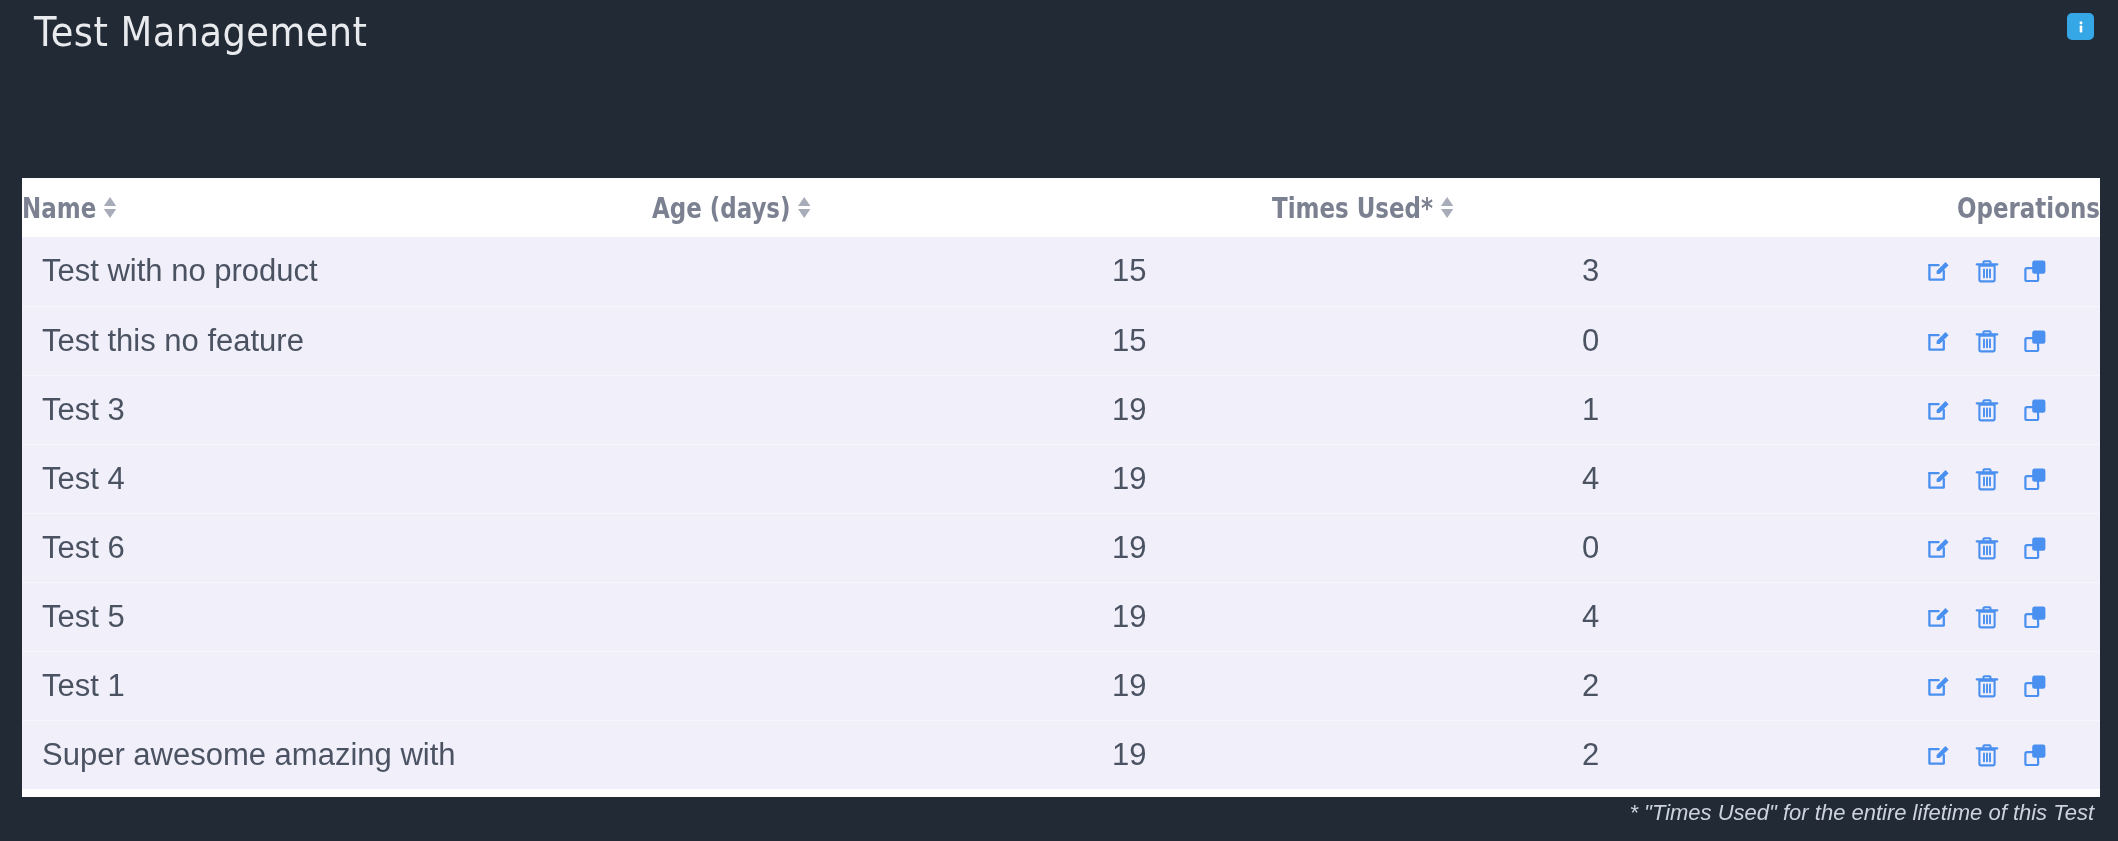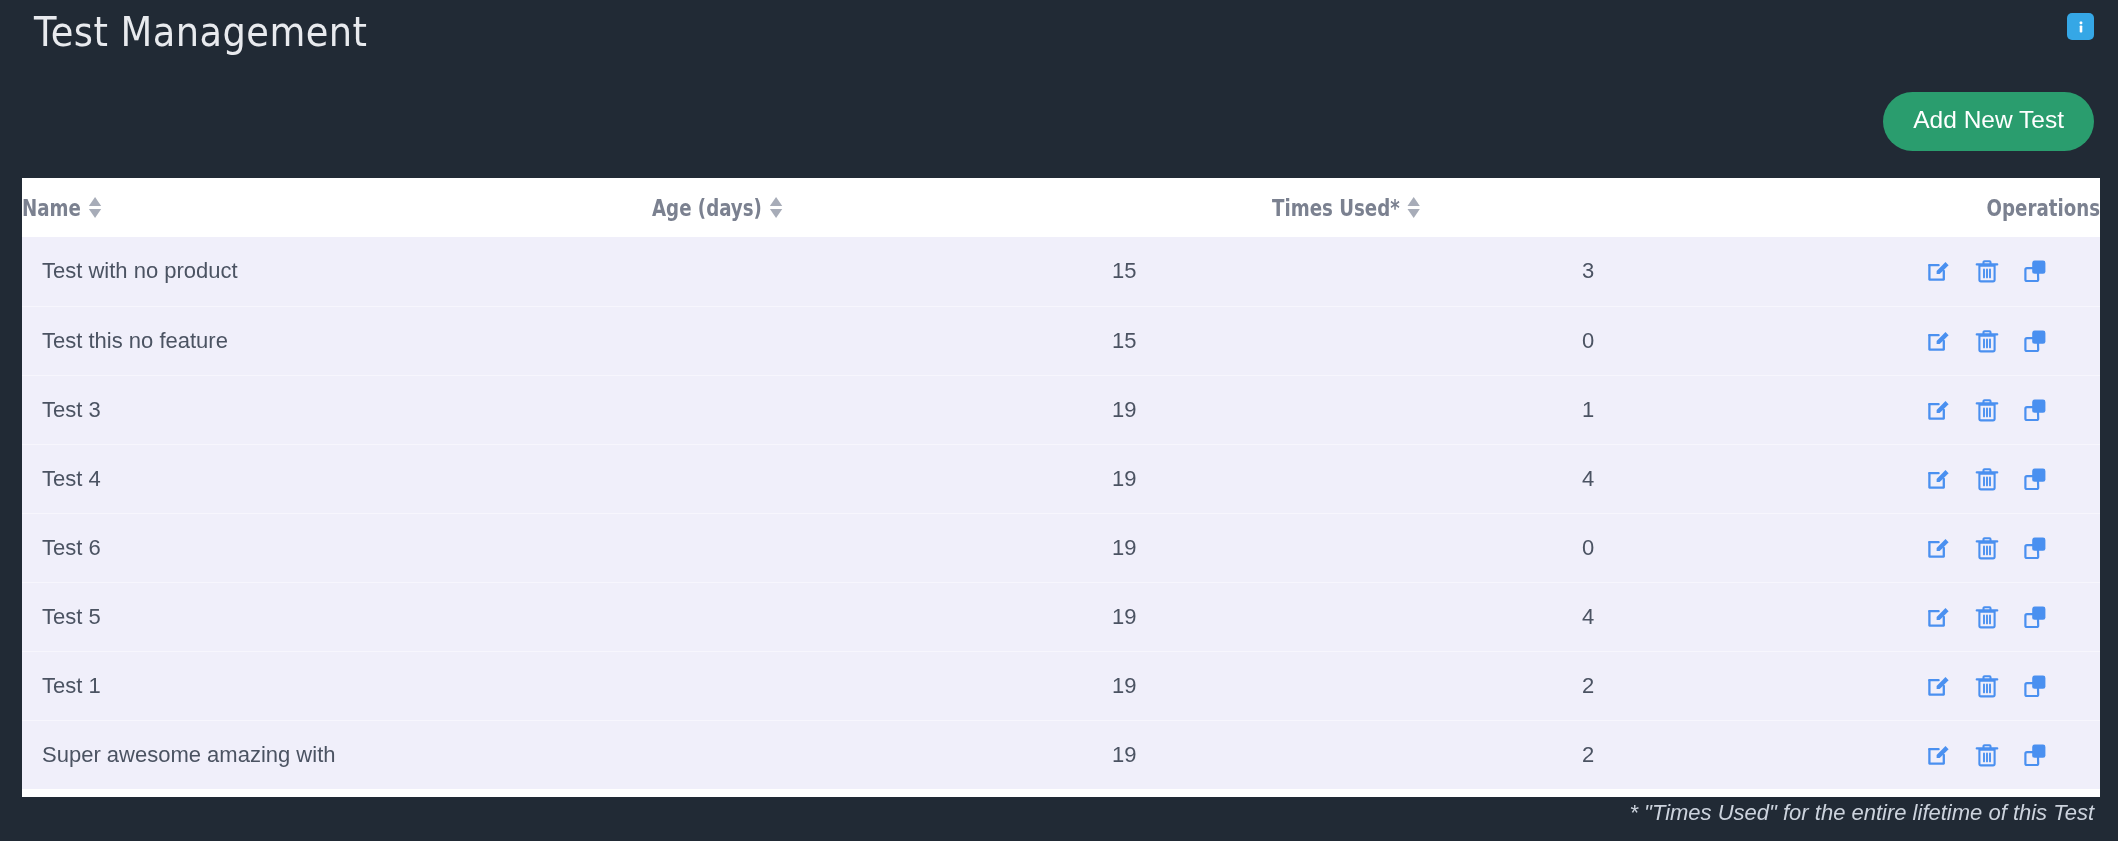--- a/index.html
+++ b/index.html
@@ -210,7 +210,6 @@
   </div>
 
   <div class="actions">
-    <button class="btn btn-add">Add New Test</button>
   </div>
 
   <div class="table-panel">

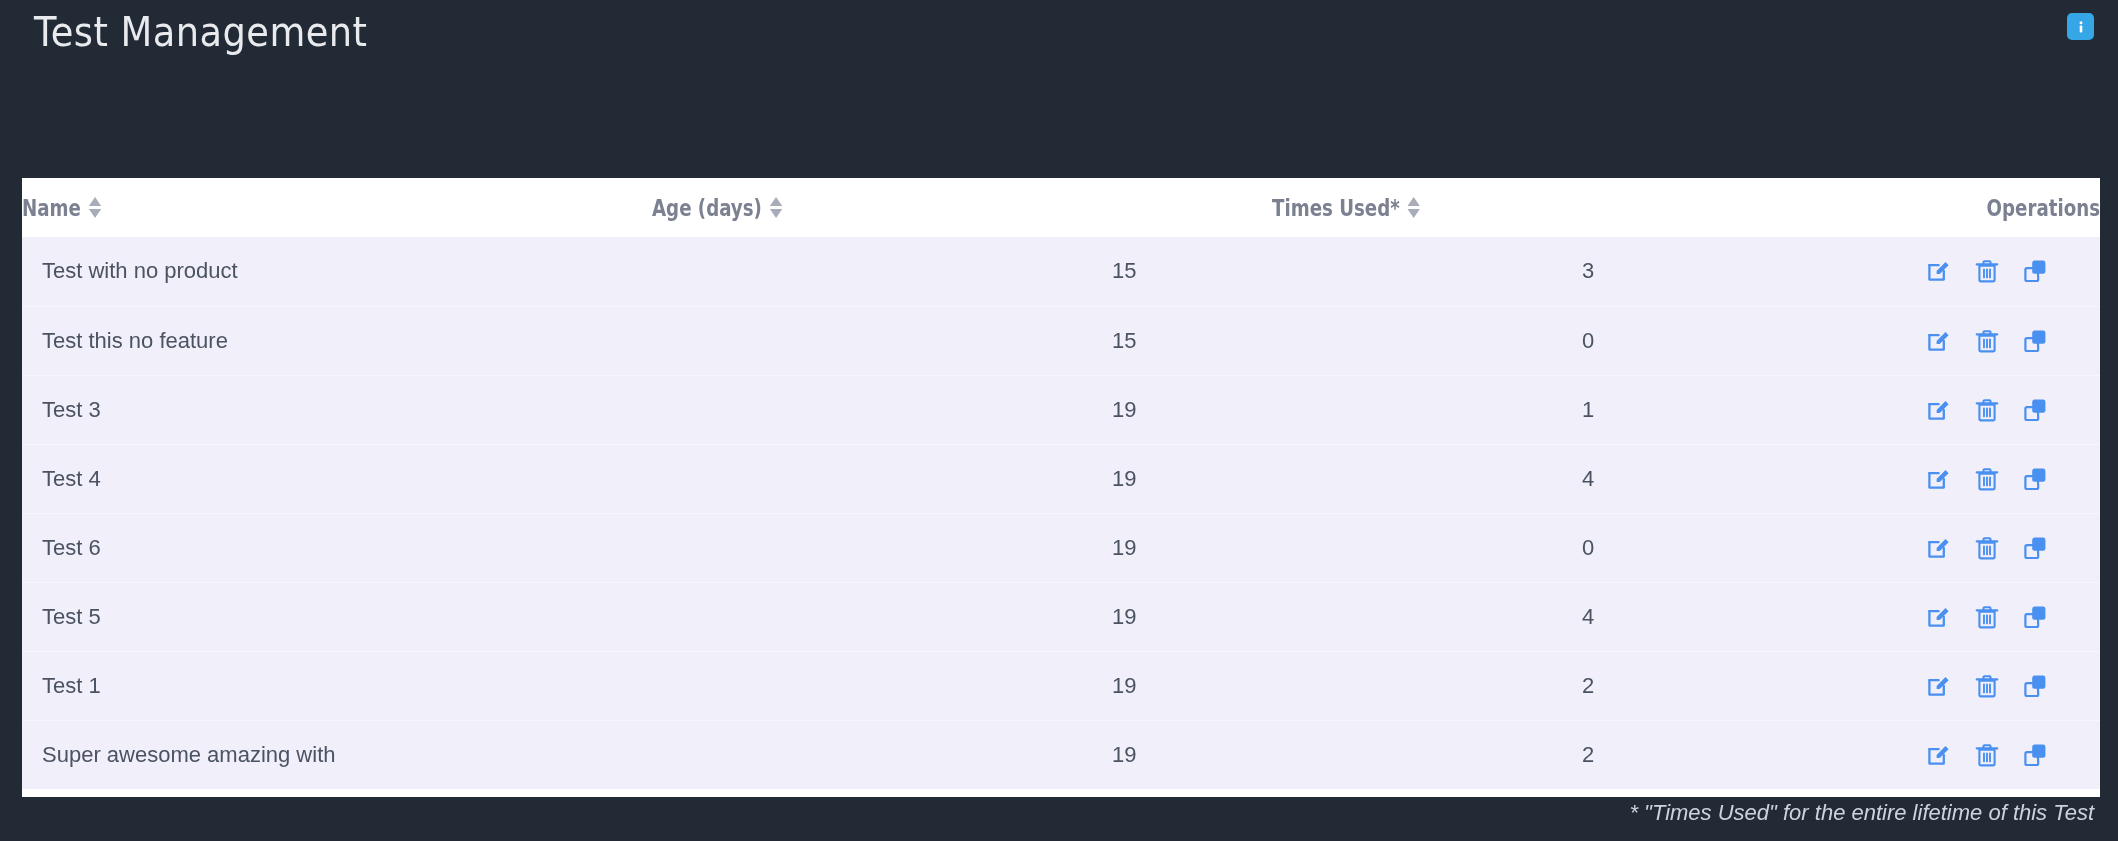--- a/index.html
+++ b/index.html
@@ -108,7 +108,7 @@
     padding: 0 0 0 0;
     vertical-align: middle;
     font-family: "DejaVu Sans Condensed", "Liberation Sans Narrow", "Liberation Sans", sans-serif;
-    font-size: 23px;
+    font-size: 29px;
     font-weight: 700;
     color: #7b8190;
     text-align: left;

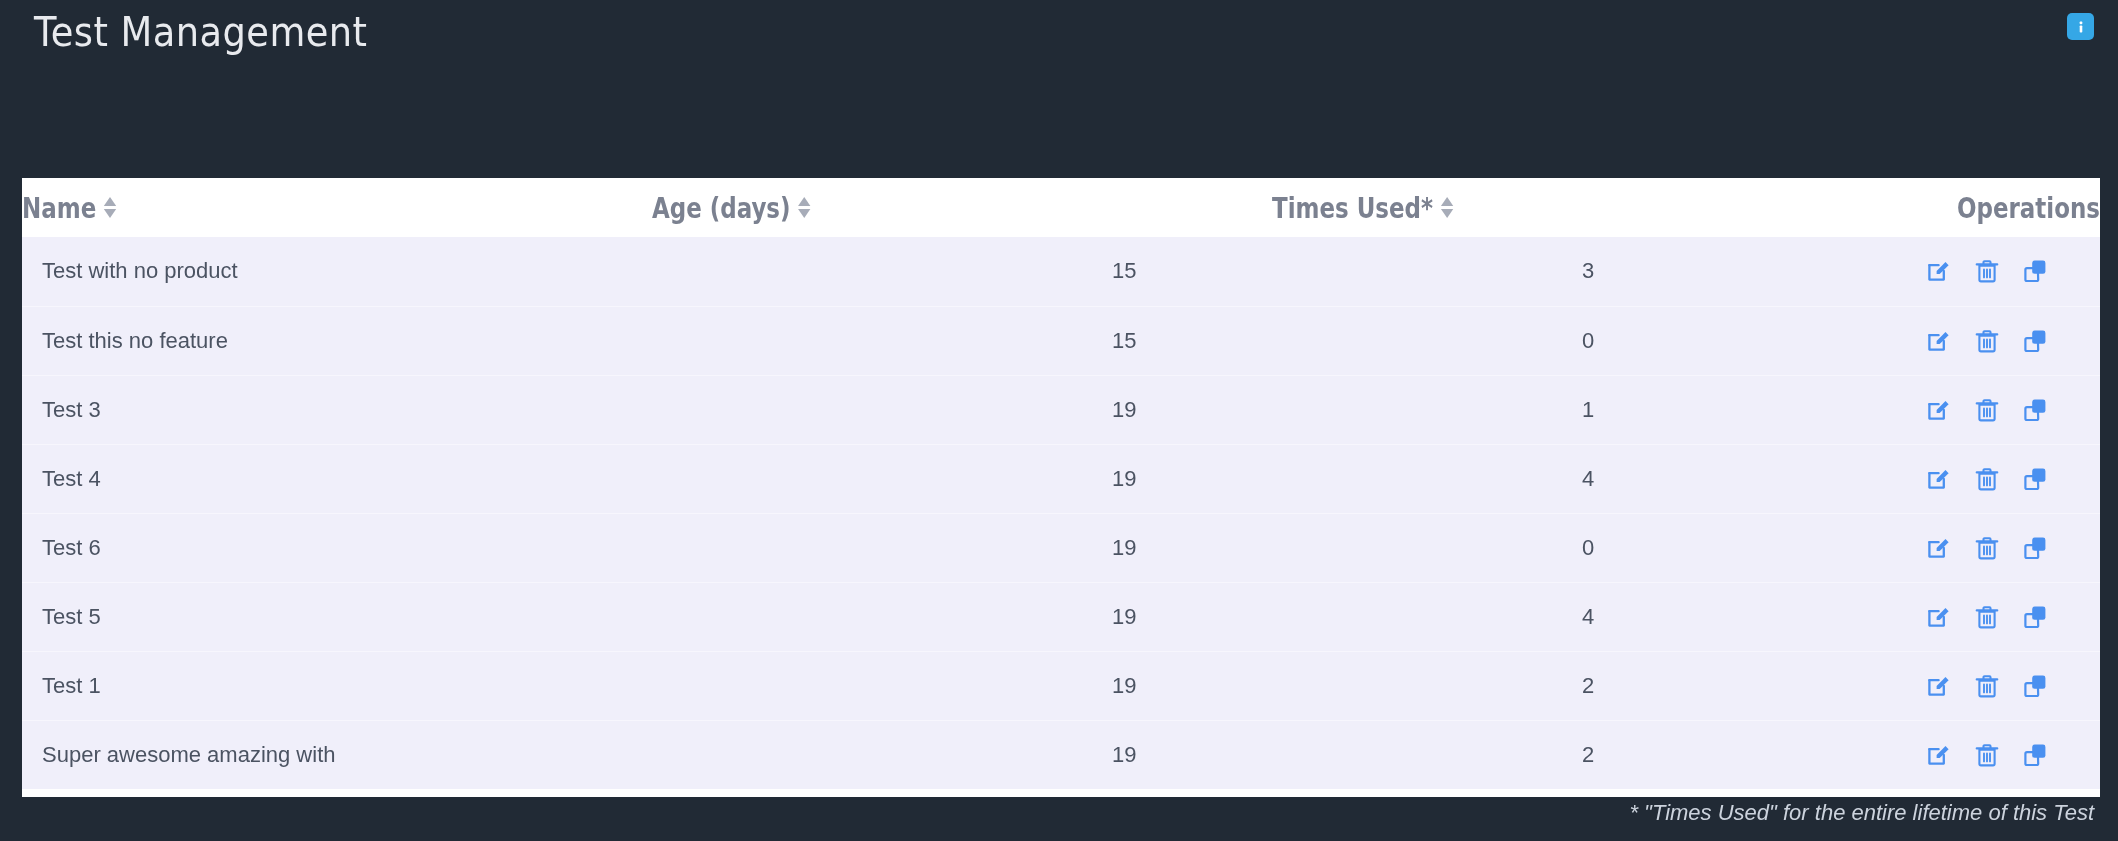--- a/index.html
+++ b/index.html
@@ -144,7 +144,7 @@
     height: 69px;
     border-top: 1px solid #f7f6fd;
     font-family: "Liberation Sans", sans-serif;
-    font-size: 22px;
+    font-size: 31px;
     font-weight: 400;
     color: #4b5362;
     vertical-align: middle;

